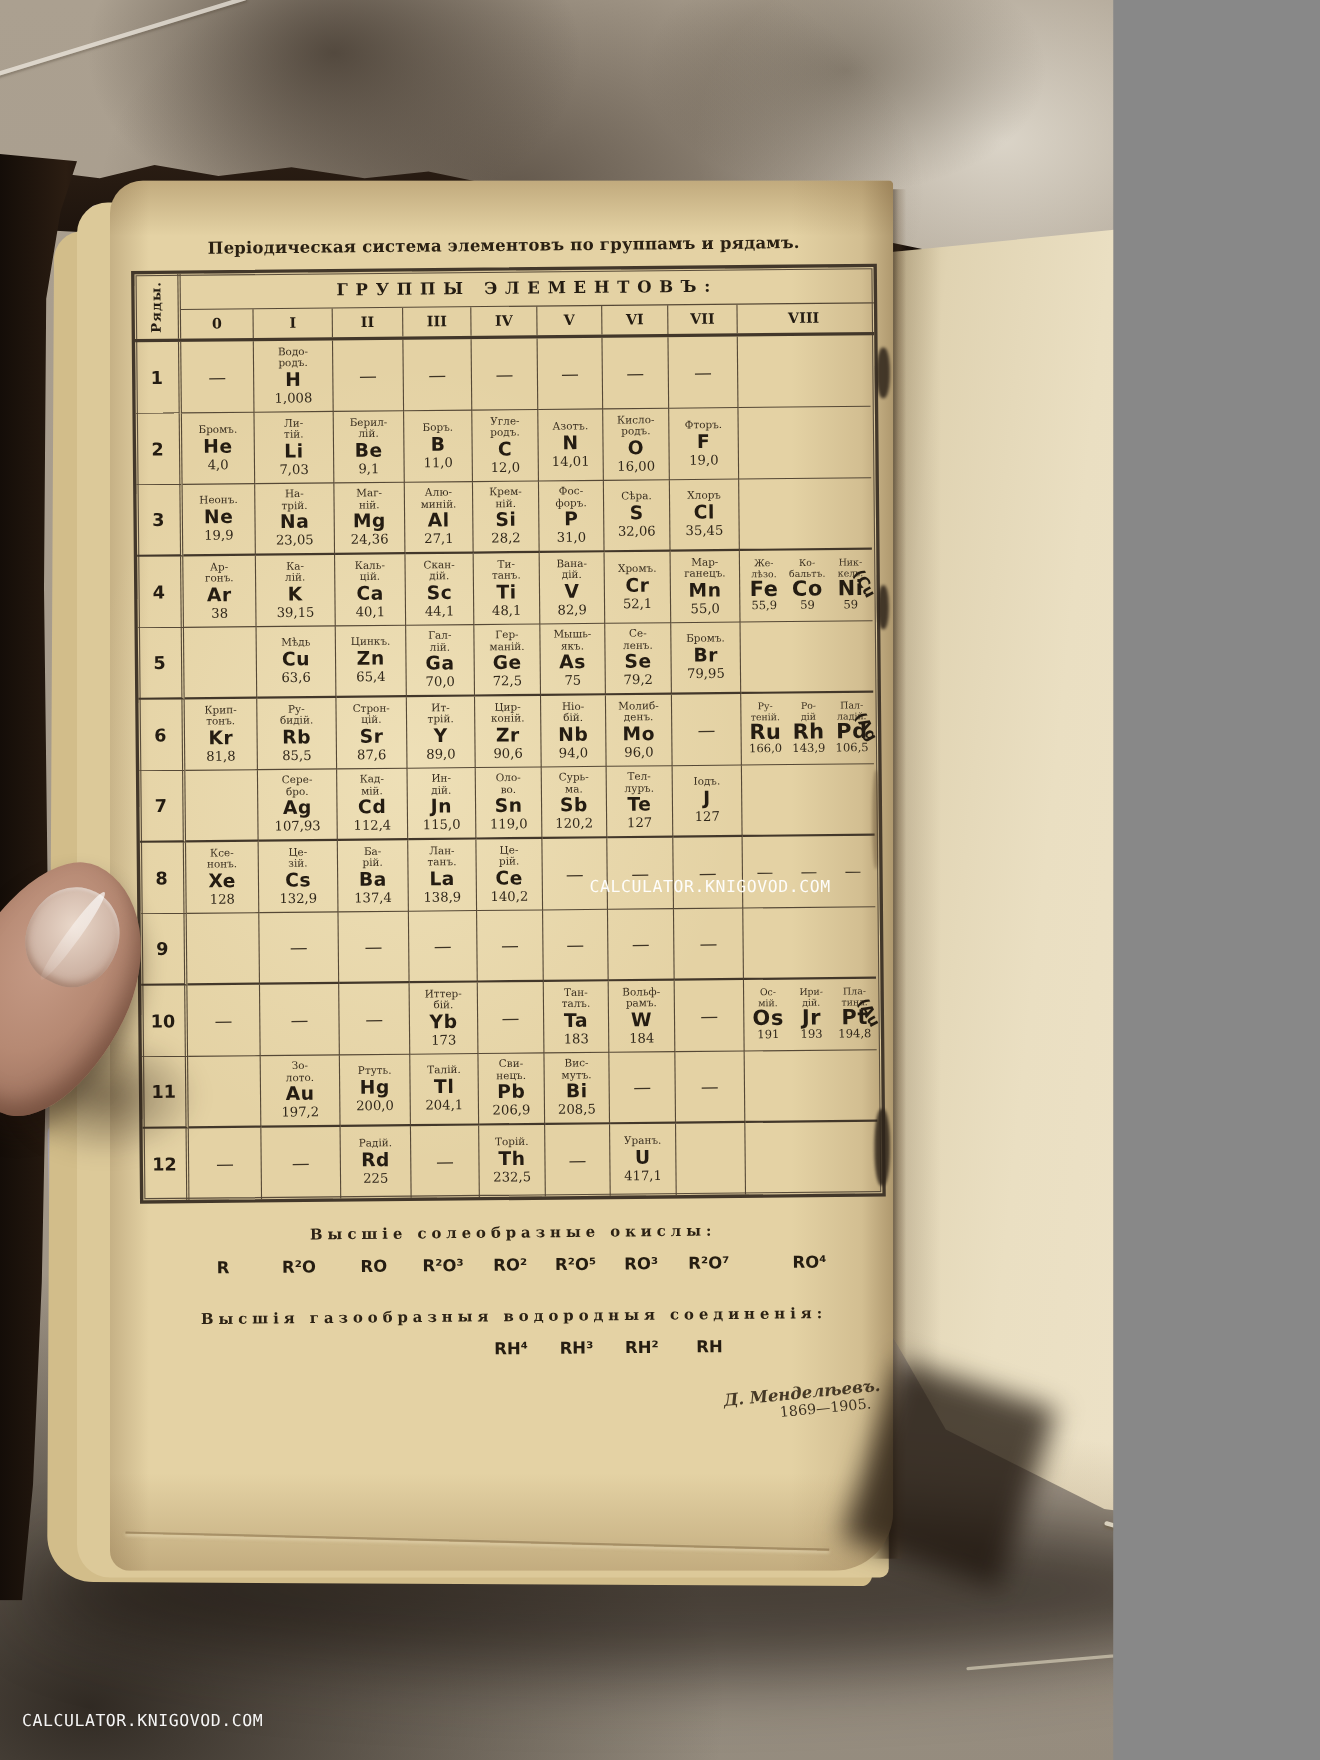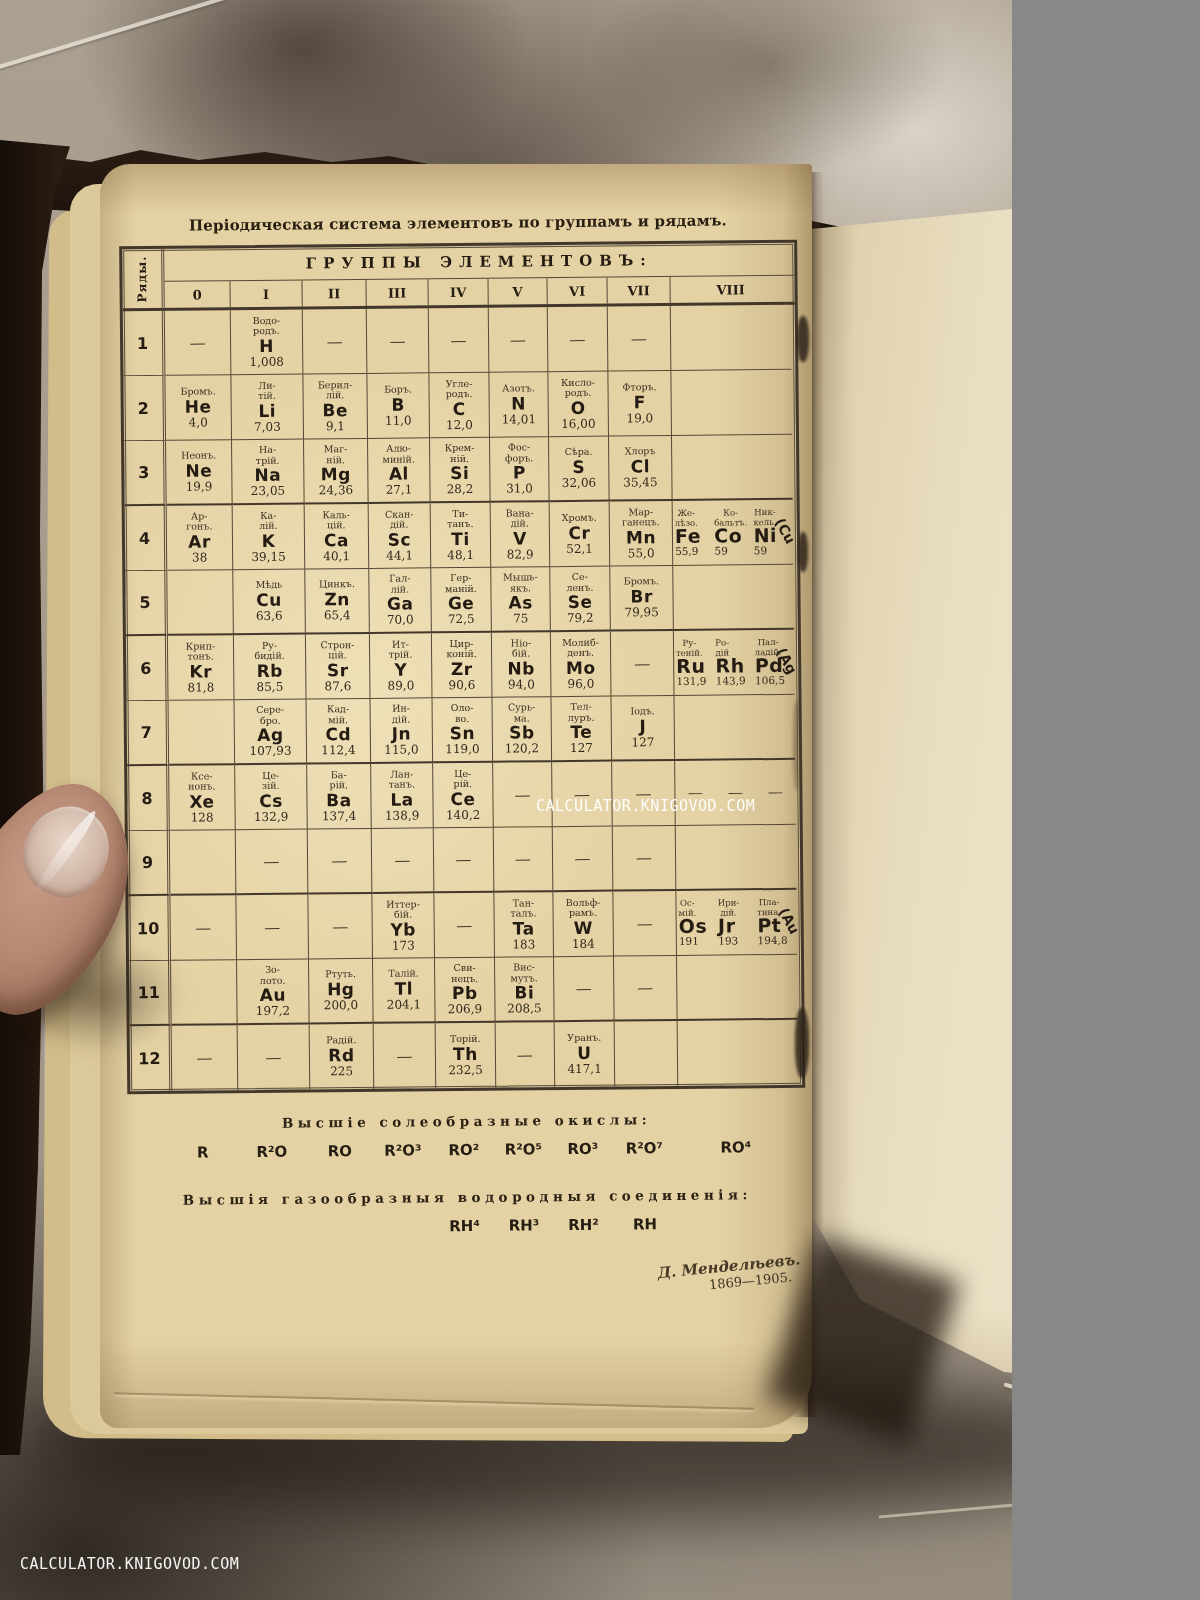--- a/index.html
+++ b/index.html
@@ -102,7 +102,7 @@
   .pcell.dash{justify-content:center;font-size:16px;color:#3e3425;}
   .pcell.mdash{flex-direction:row;justify-content:space-around;font-size:15px;color:#3e3425;}
   .pcell.multi{flex-direction:row;align-items:center;justify-content:flex-start;padding-left:2px;}
-  .pcell.multi .mini{flex:1;display:flex;flex-direction:column;align-items:flex-start;}
+  .pcell.multi .mini{flex:1;display:flex;flex-direction:column;align-items:center;}
   .pcell.multi .nm{font-size:8.5px;line-height:9.5px;}
   .pcell.multi .sy{font-size:19px;line-height:17px;}
   .pcell.multi .wt{font-size:10.5px;line-height:12px;}

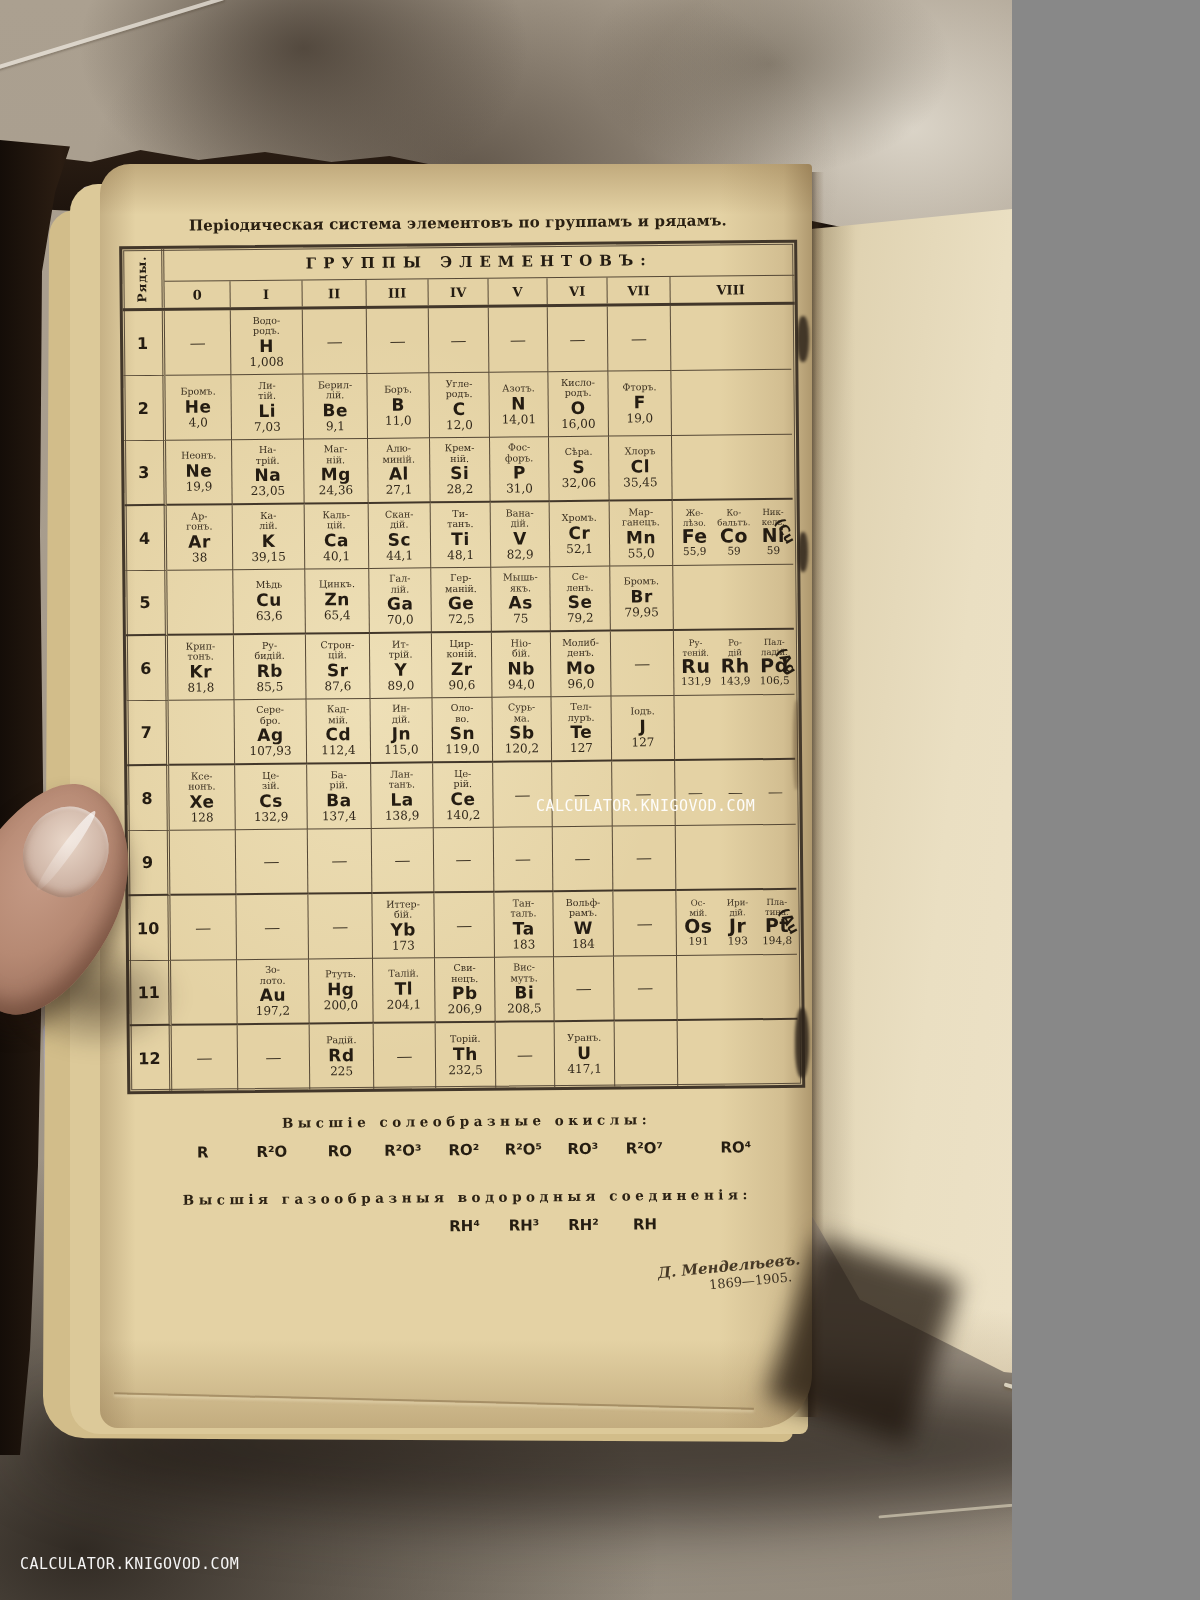--- a/index.html
+++ b/index.html
@@ -548,7 +548,7 @@
                     <span>теній.</span>
                   </div>
                   <div class="sy">Ru</div>
-                  <div class="wt">131,9</div>
+                  <div class="wt">166,0</div>
                 </div>
                 <div class="mini">
                   <div class="nm">

